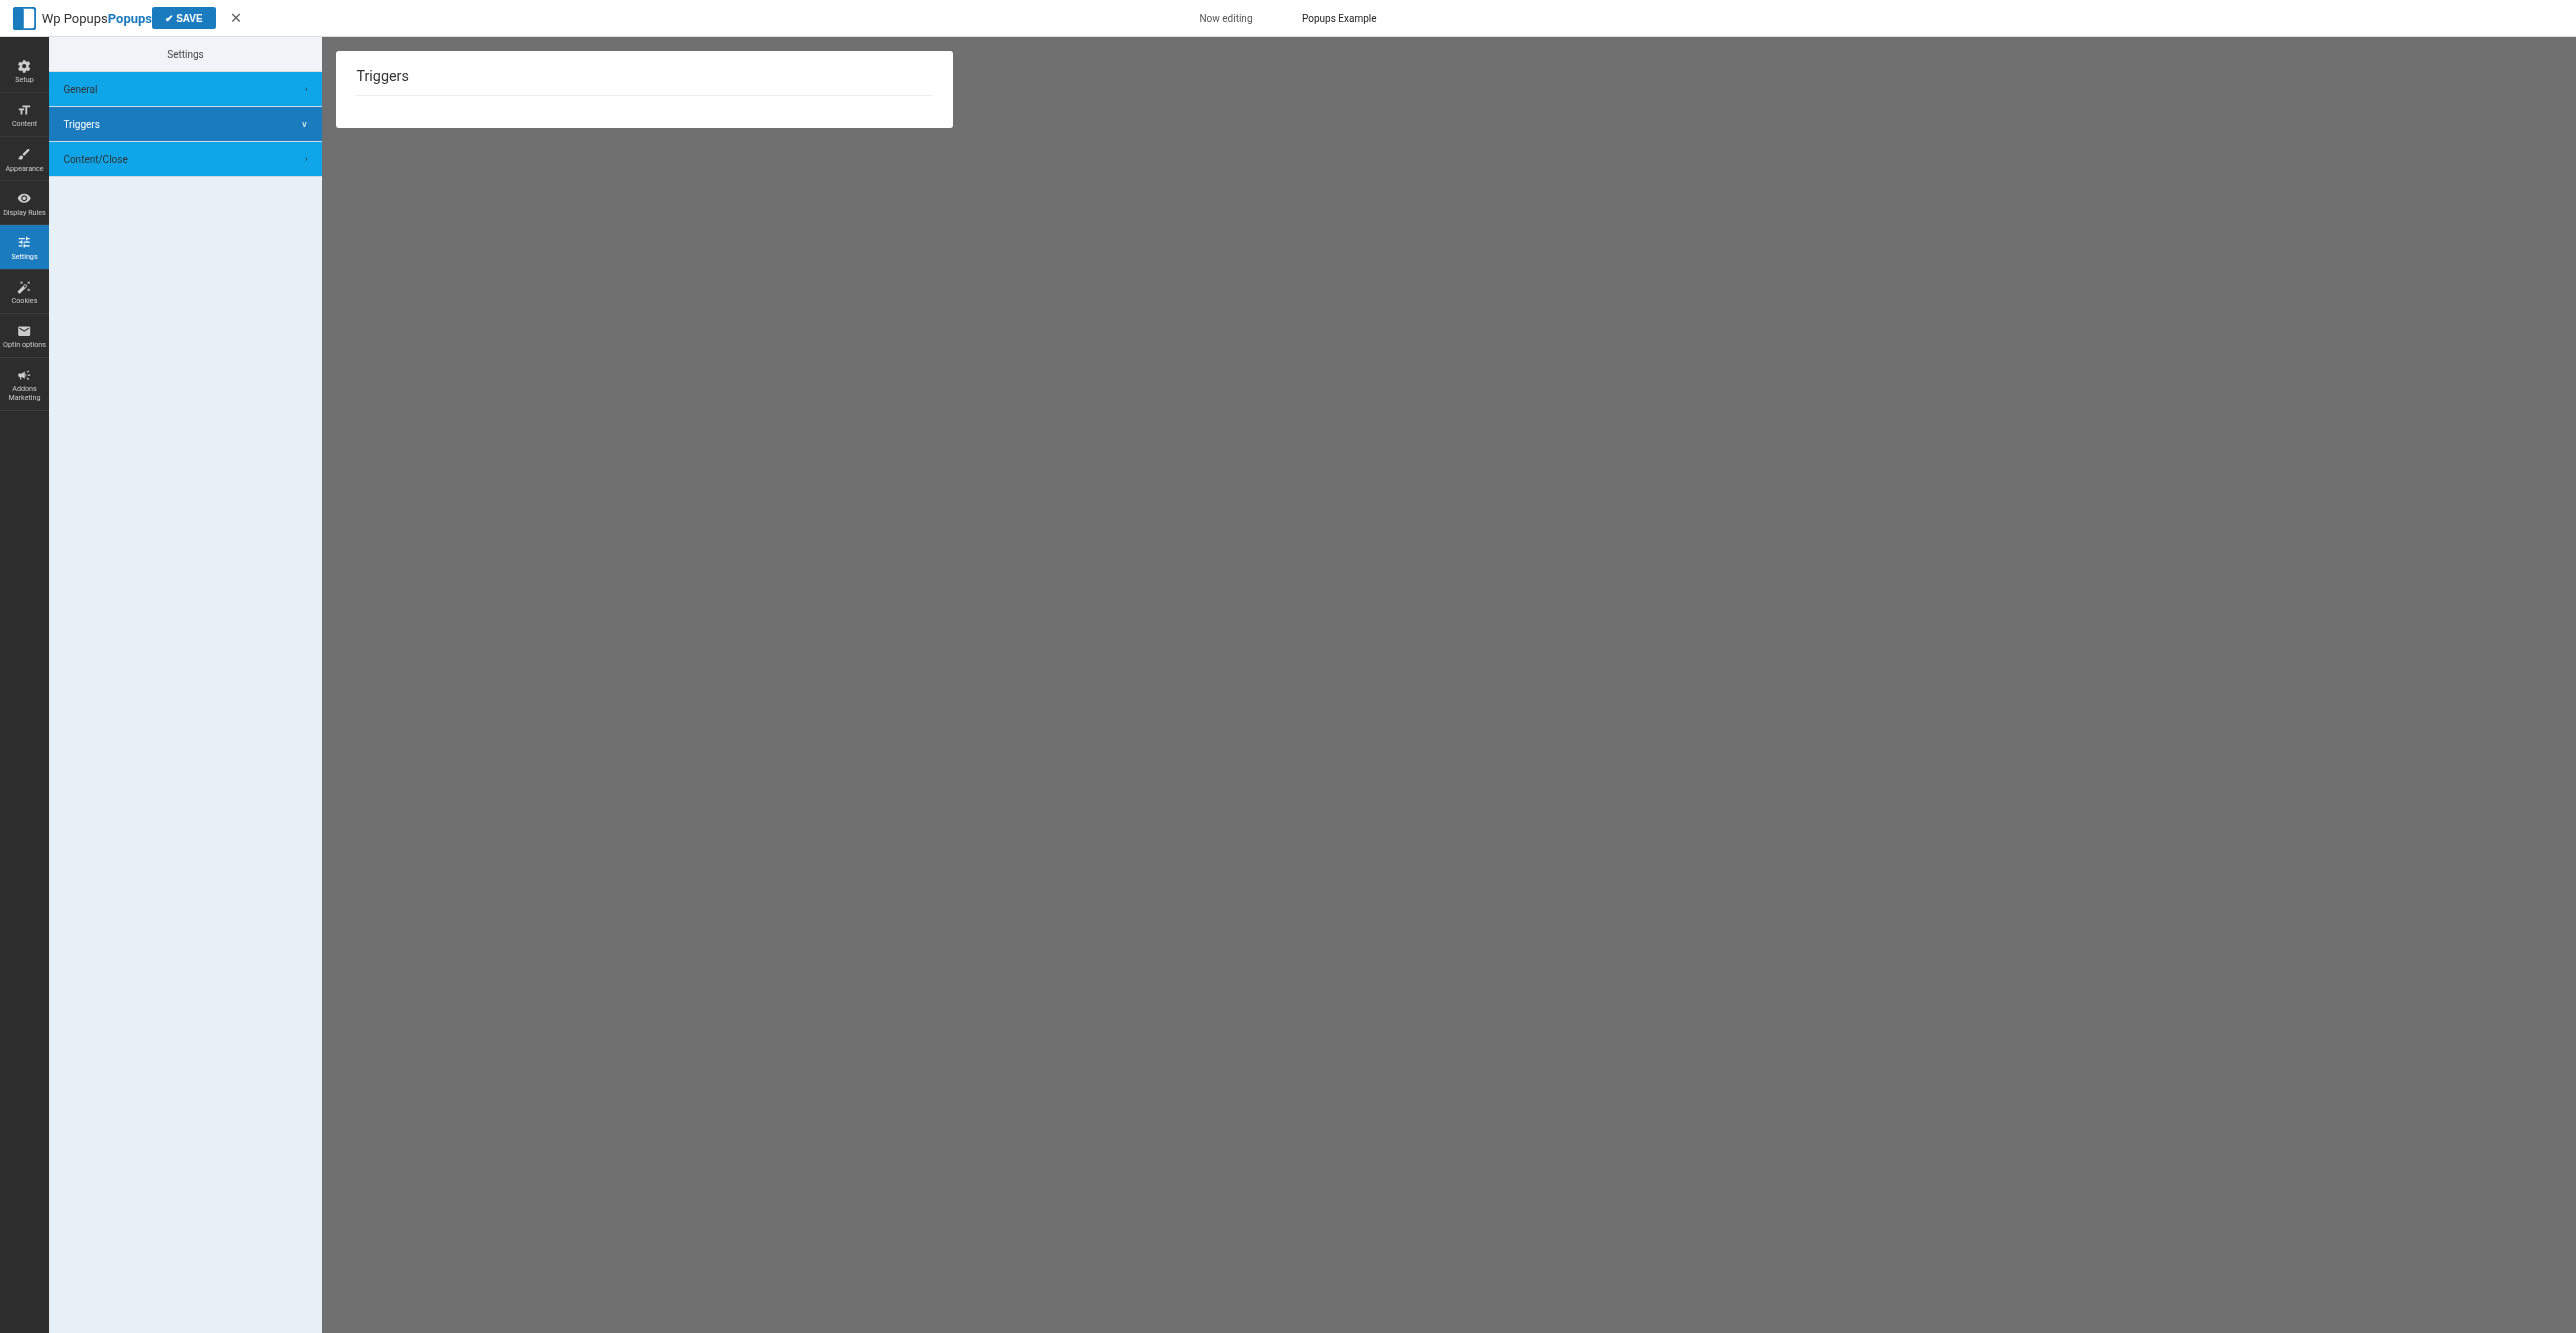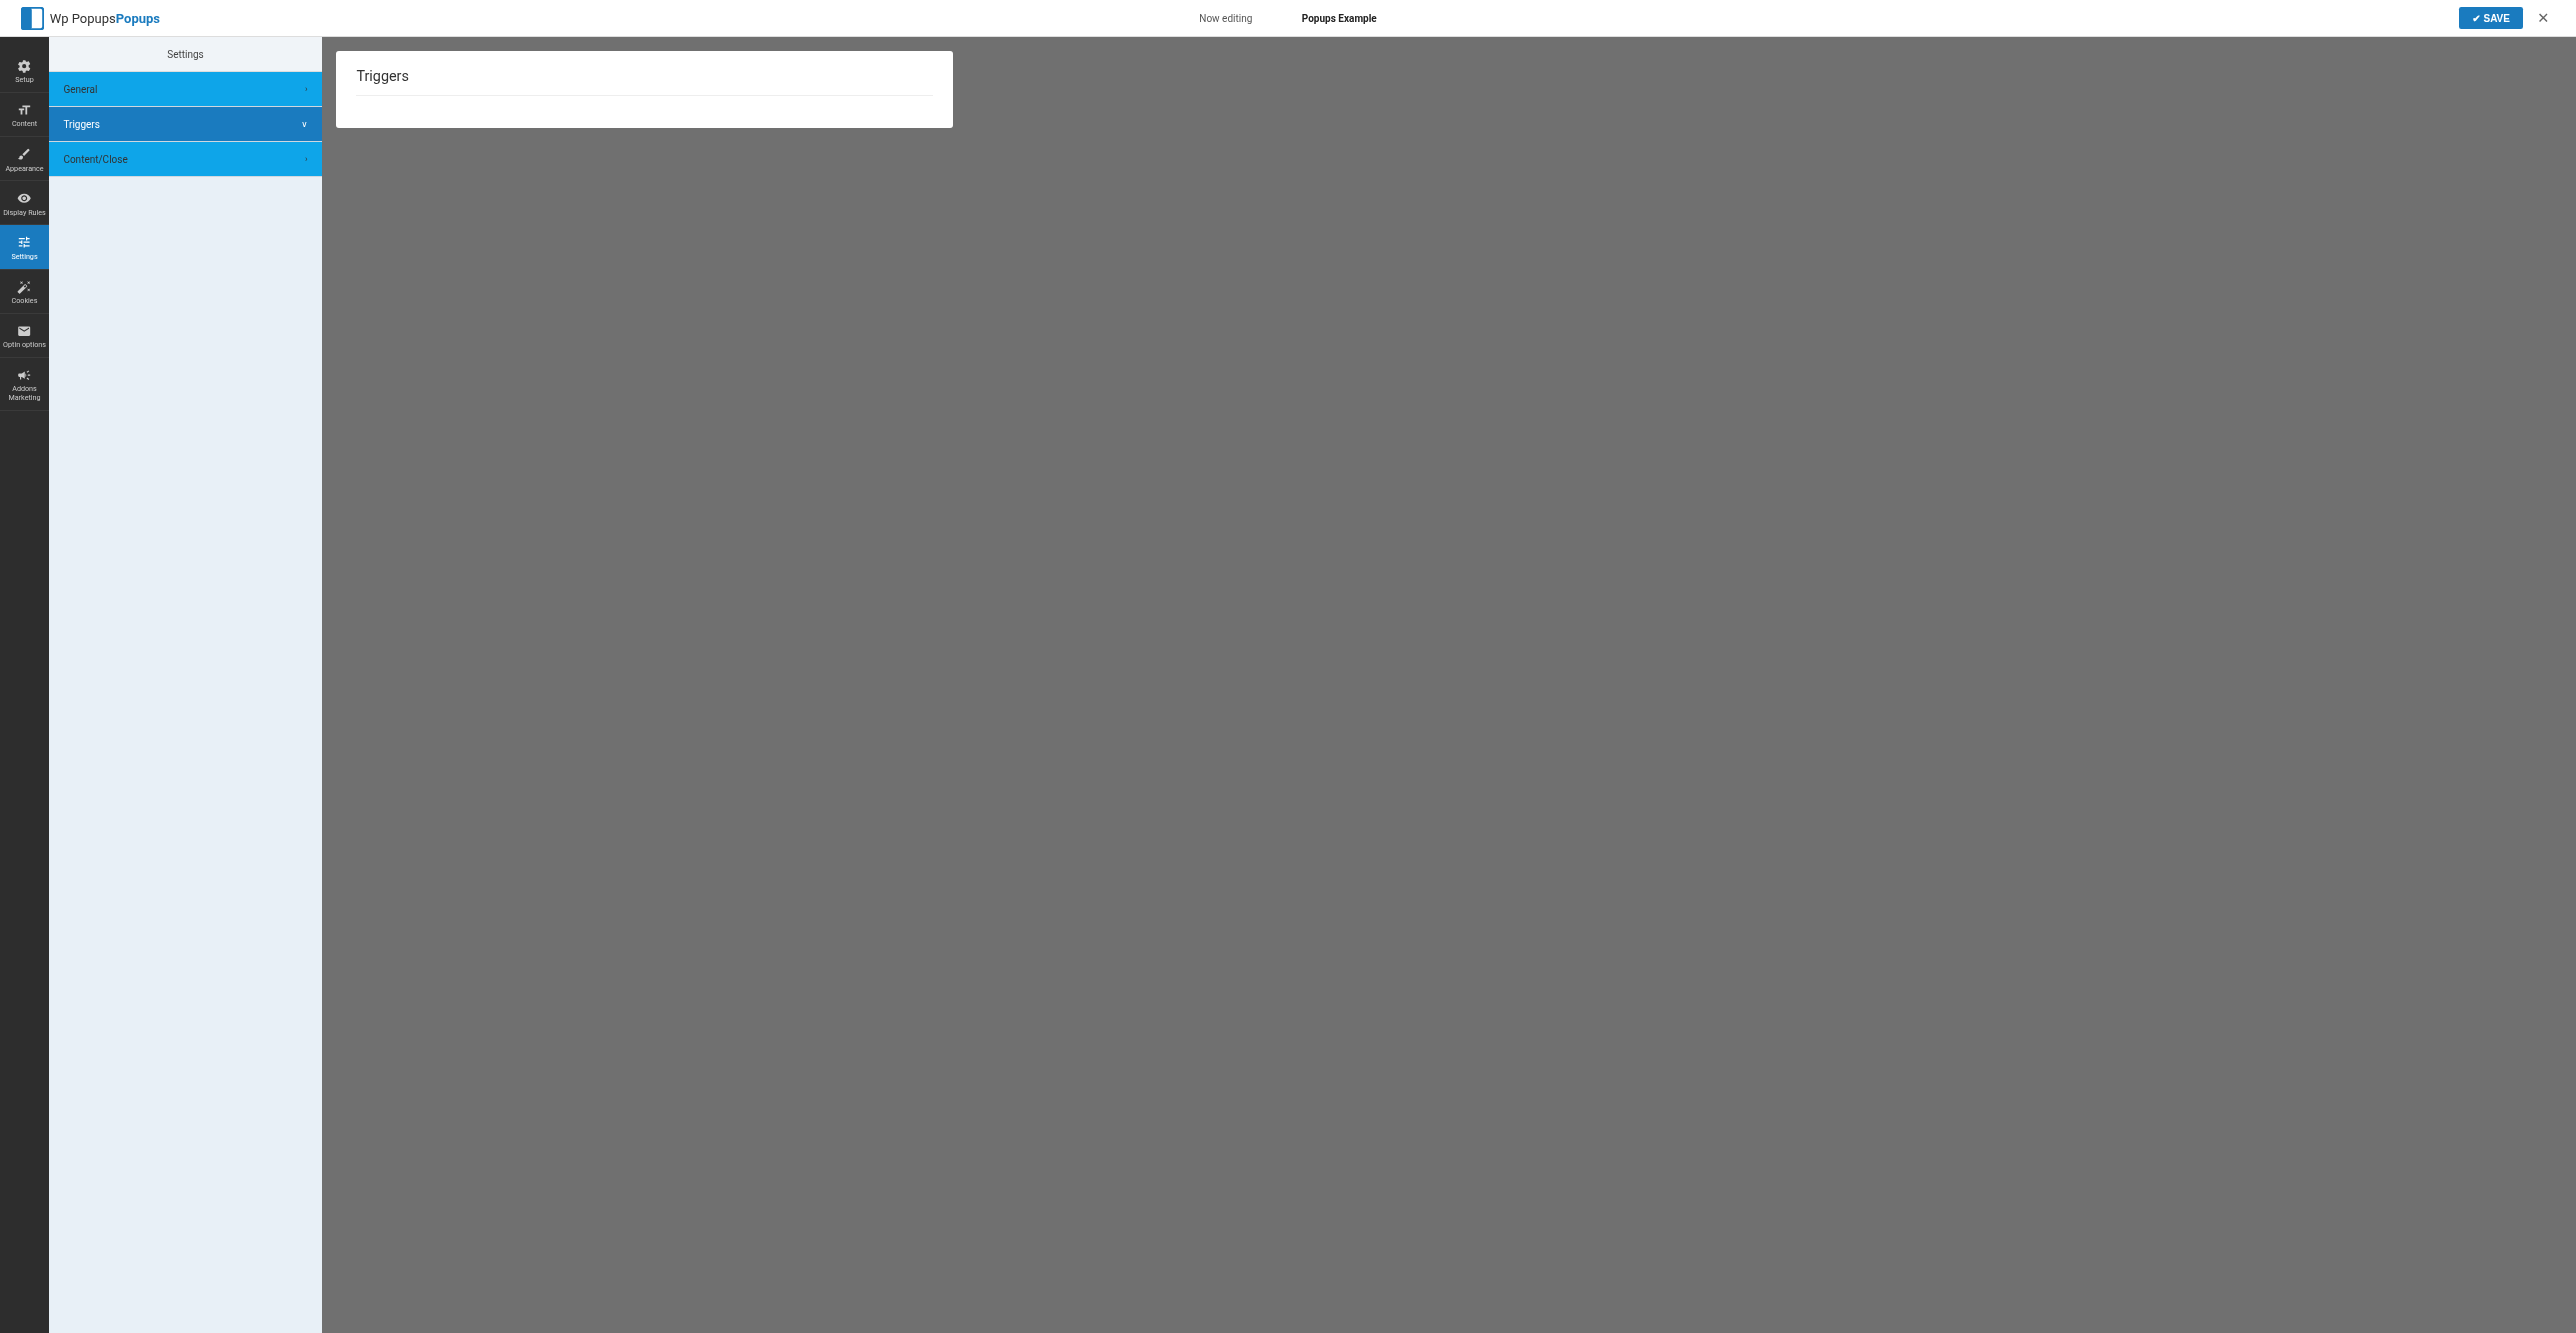--- a/index.html
+++ b/index.html
@@ -9,10 +9,9 @@
     .top-bar {
       display: flex;
       align-items: center;
-      justify-content: space-between;
       background: #fff;
       height: 37px;
-      padding: 0 21px;
+      padding: 0 13px;
       border-bottom: 0.7px solid #ddd;
       position: relative;
       z-index: 10;

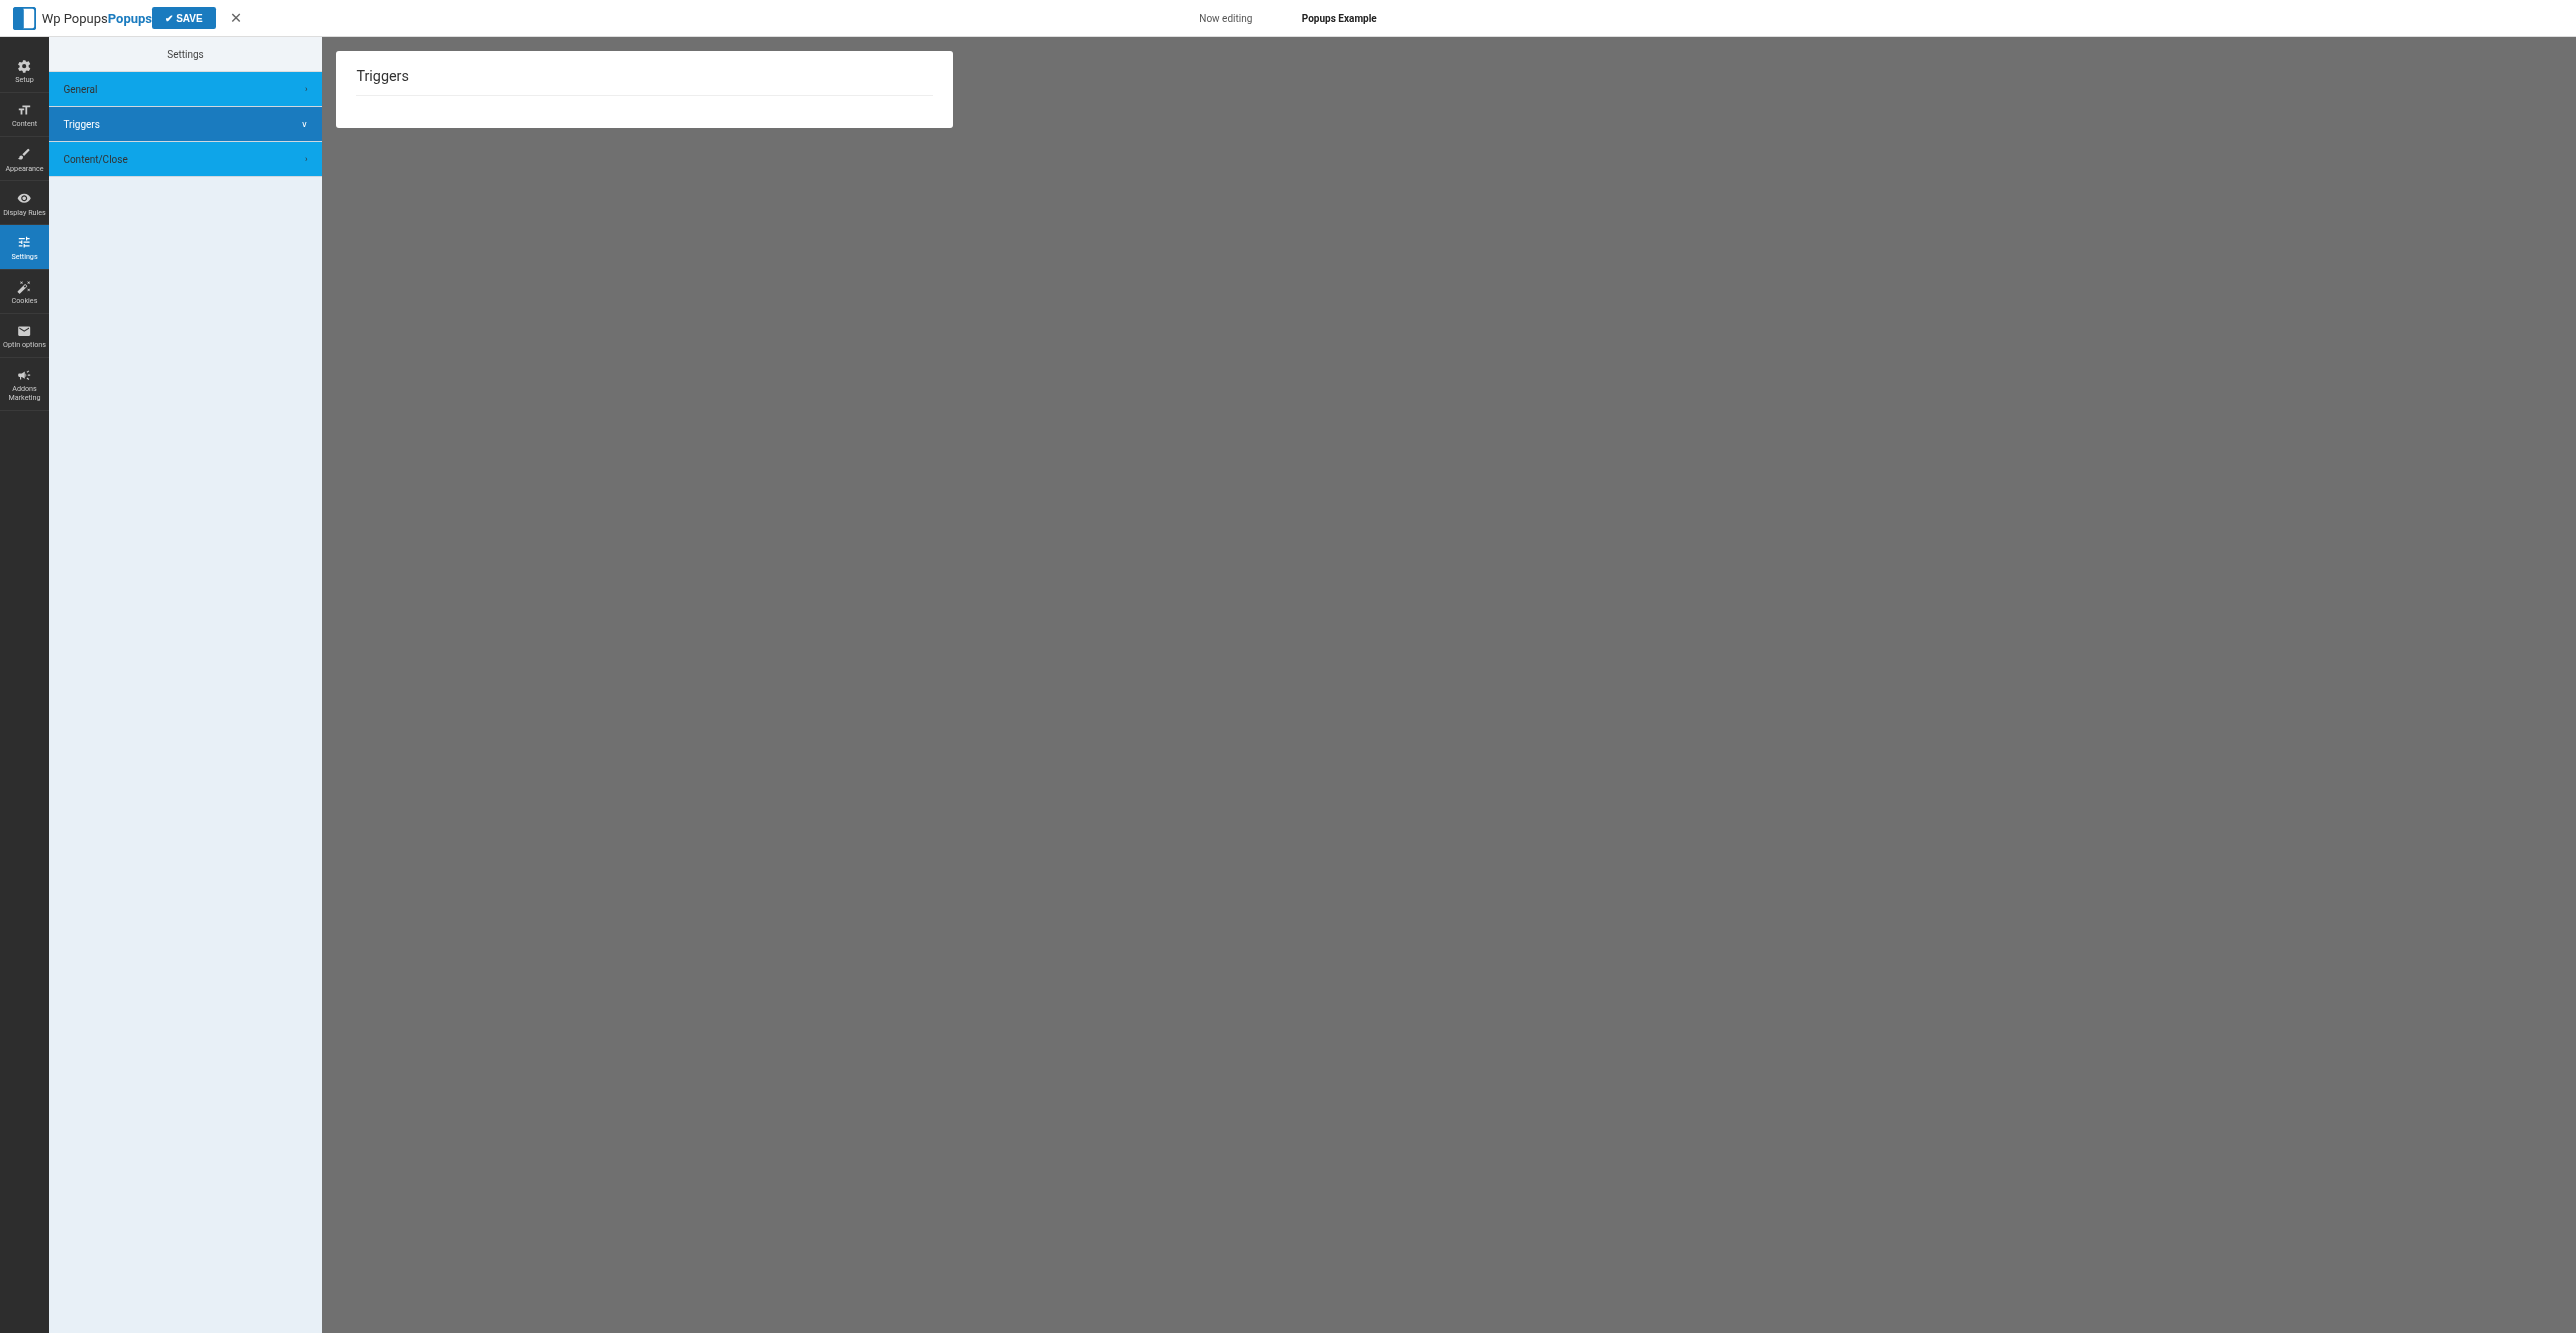--- a/index.html
+++ b/index.html
@@ -42,7 +42,7 @@
       color: #555;
     }
     .top-center strong {
-      font-weight: 700;
+      font-weight: 400;
       color: #222;
       margin-left: 47px;
     }

